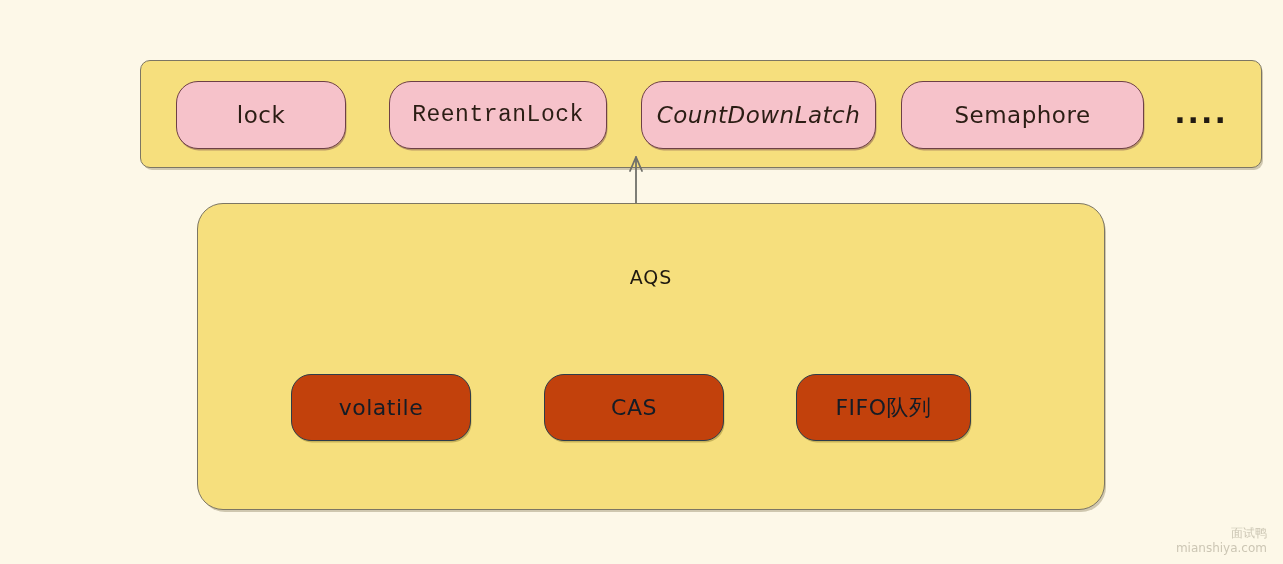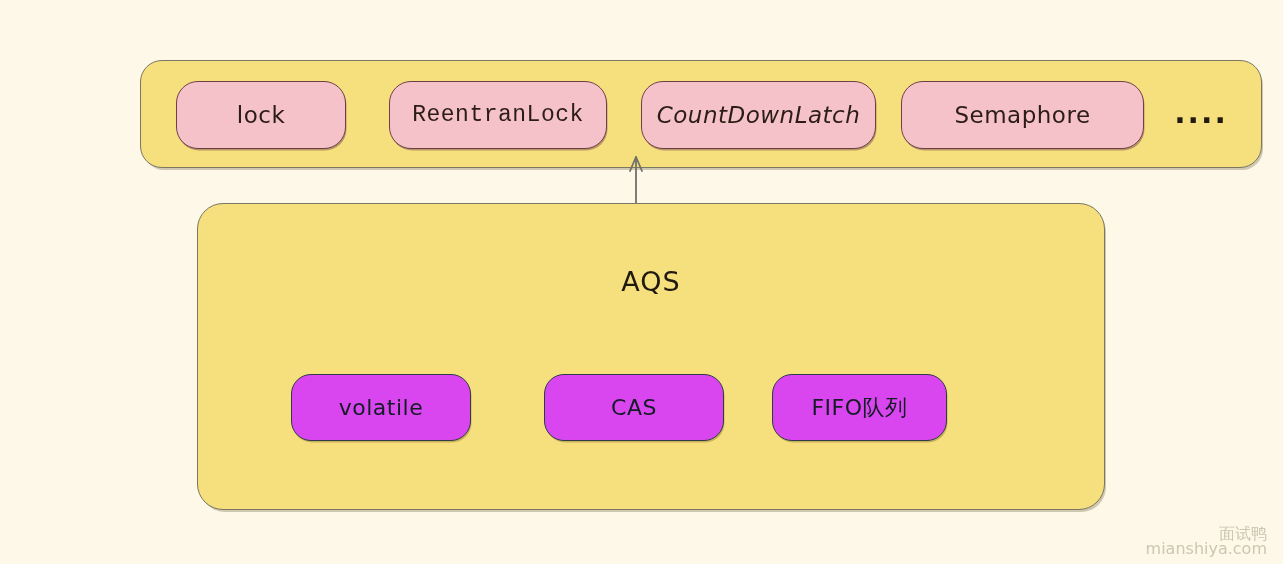--- a/index.html
+++ b/index.html
@@ -26,7 +26,7 @@
   .top-group {
     left: 140px; top: 60px;
     width: 1122px; height: 108px;
-    border-radius: 22px;
+    border-radius: 10px;
   }
   .aqs-group {
     left: 197px; top: 203px;

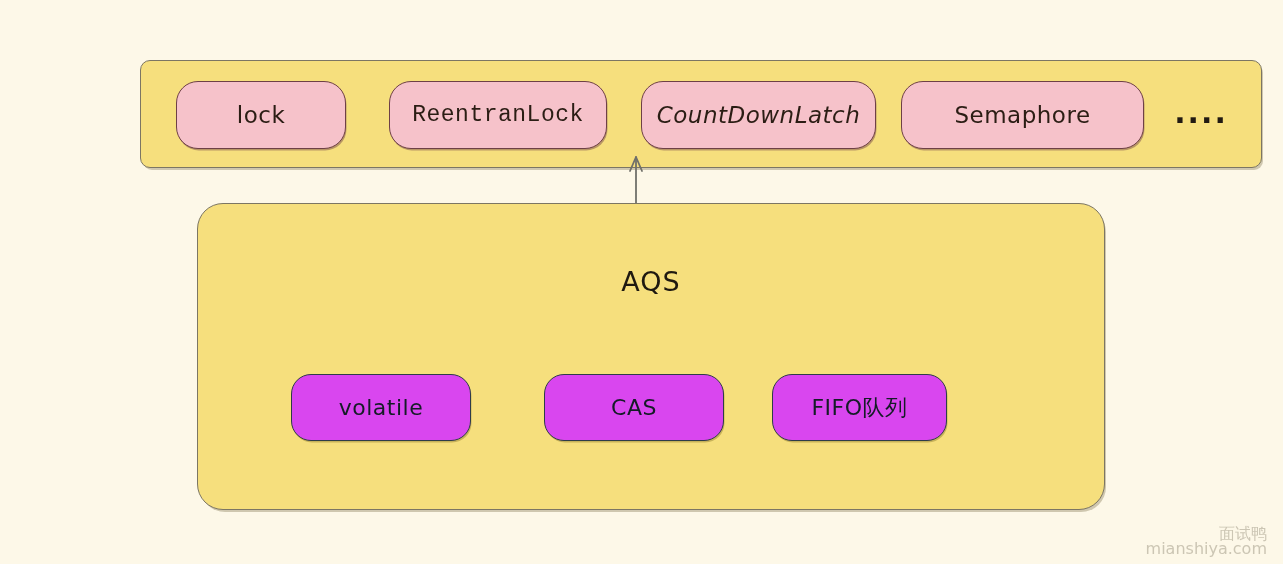--- a/index.html
+++ b/index.html
@@ -81,7 +81,7 @@
     width: 100%;
     text-align: center;
     color: #1f1910;
-    font-size: 27px;
+    font-size: 19px;
     letter-spacing: 1px;
     font-weight: 500;
   }

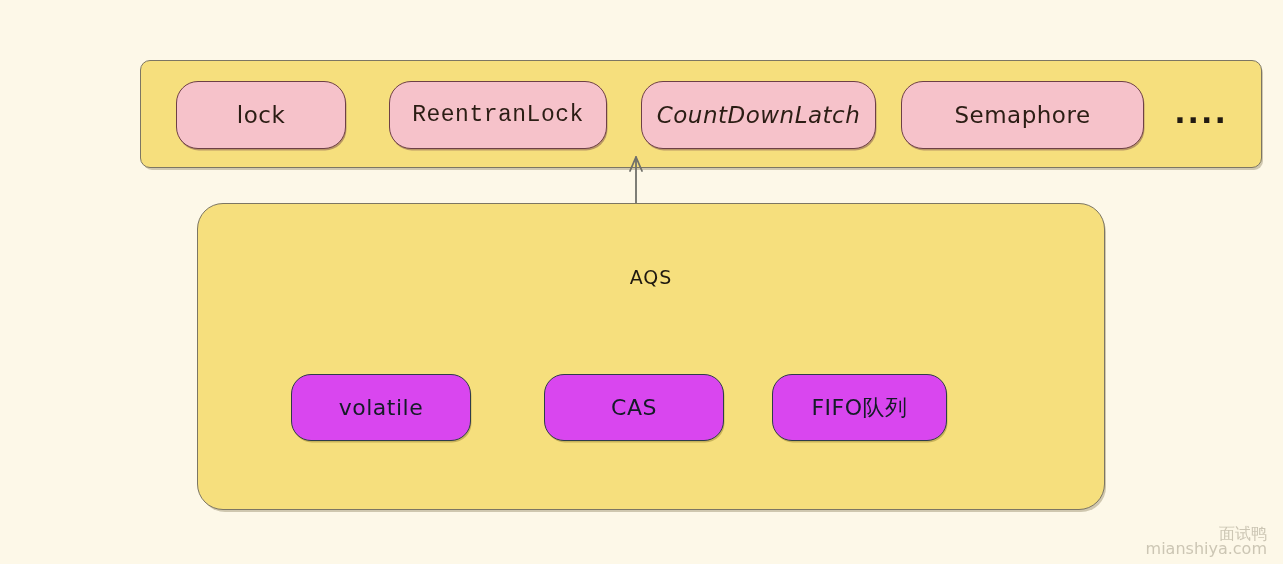--- a/index.html
+++ b/index.html
@@ -91,7 +91,7 @@
     position: absolute;
     top: 170px;
     height: 67px;
-    background: #d946ef;
+    background: #c2410c;
     border: 1.8px solid #2e3c49;
     border-radius: 20px;
     box-shadow: 1px 2px 0 -0.5px rgba(160,140,60,0.55);

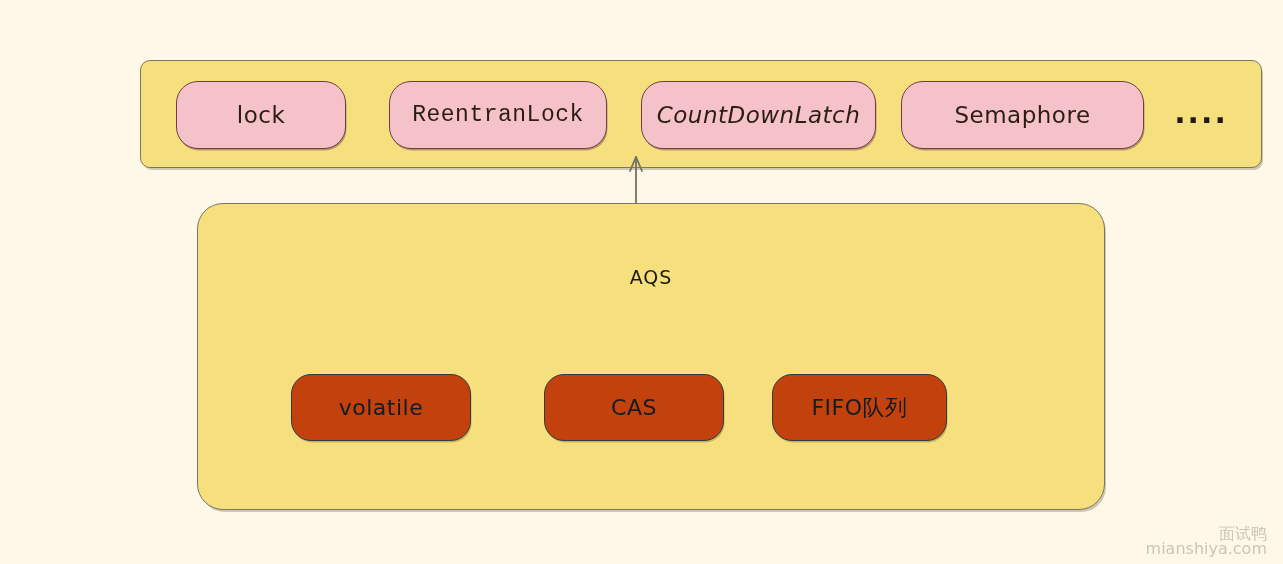--- a/index.html
+++ b/index.html
@@ -104,7 +104,7 @@
   }
   .node-volatile { left:  93px; width: 180px; }
   .node-cas      { left: 346px; width: 180px; }
-  .node-fifo     { left: 574px; width: 175px; }
+  .node-fifo     { left: 598px; width: 175px; }
 
   
   .watermark {

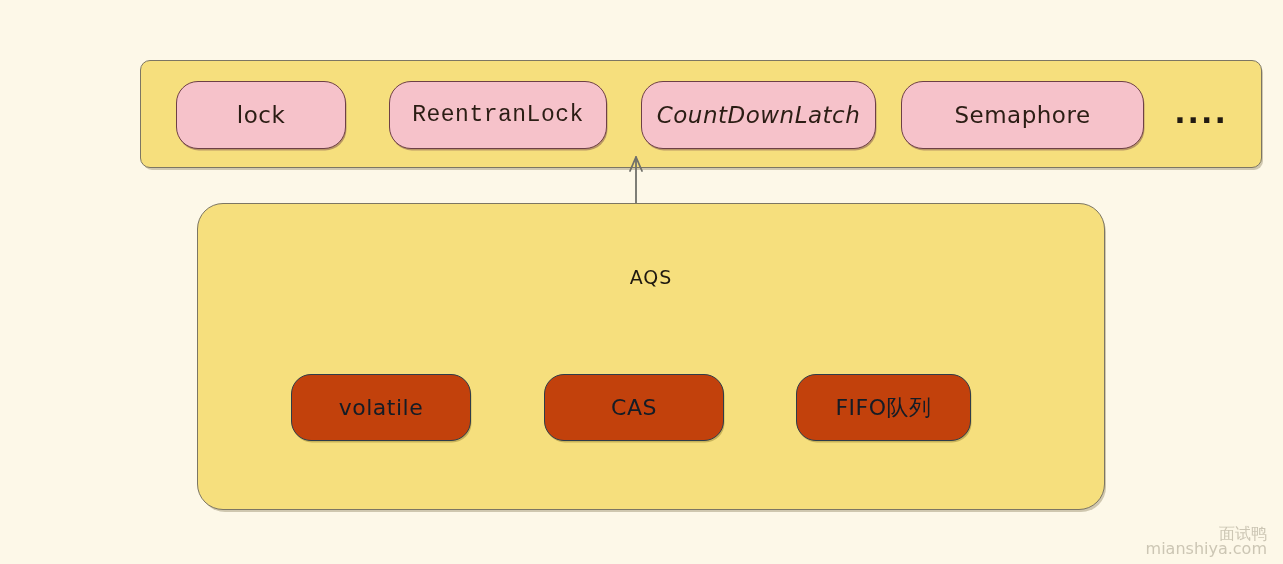--- a/index.html
+++ b/index.html
@@ -112,7 +112,7 @@
     right: 16px; bottom: 8px;
     text-align: right;
     color: #ccc6b4;
-    font-size: 16px;
+    font-size: 12px;
     line-height: 15px;
     user-select: none;
   }

